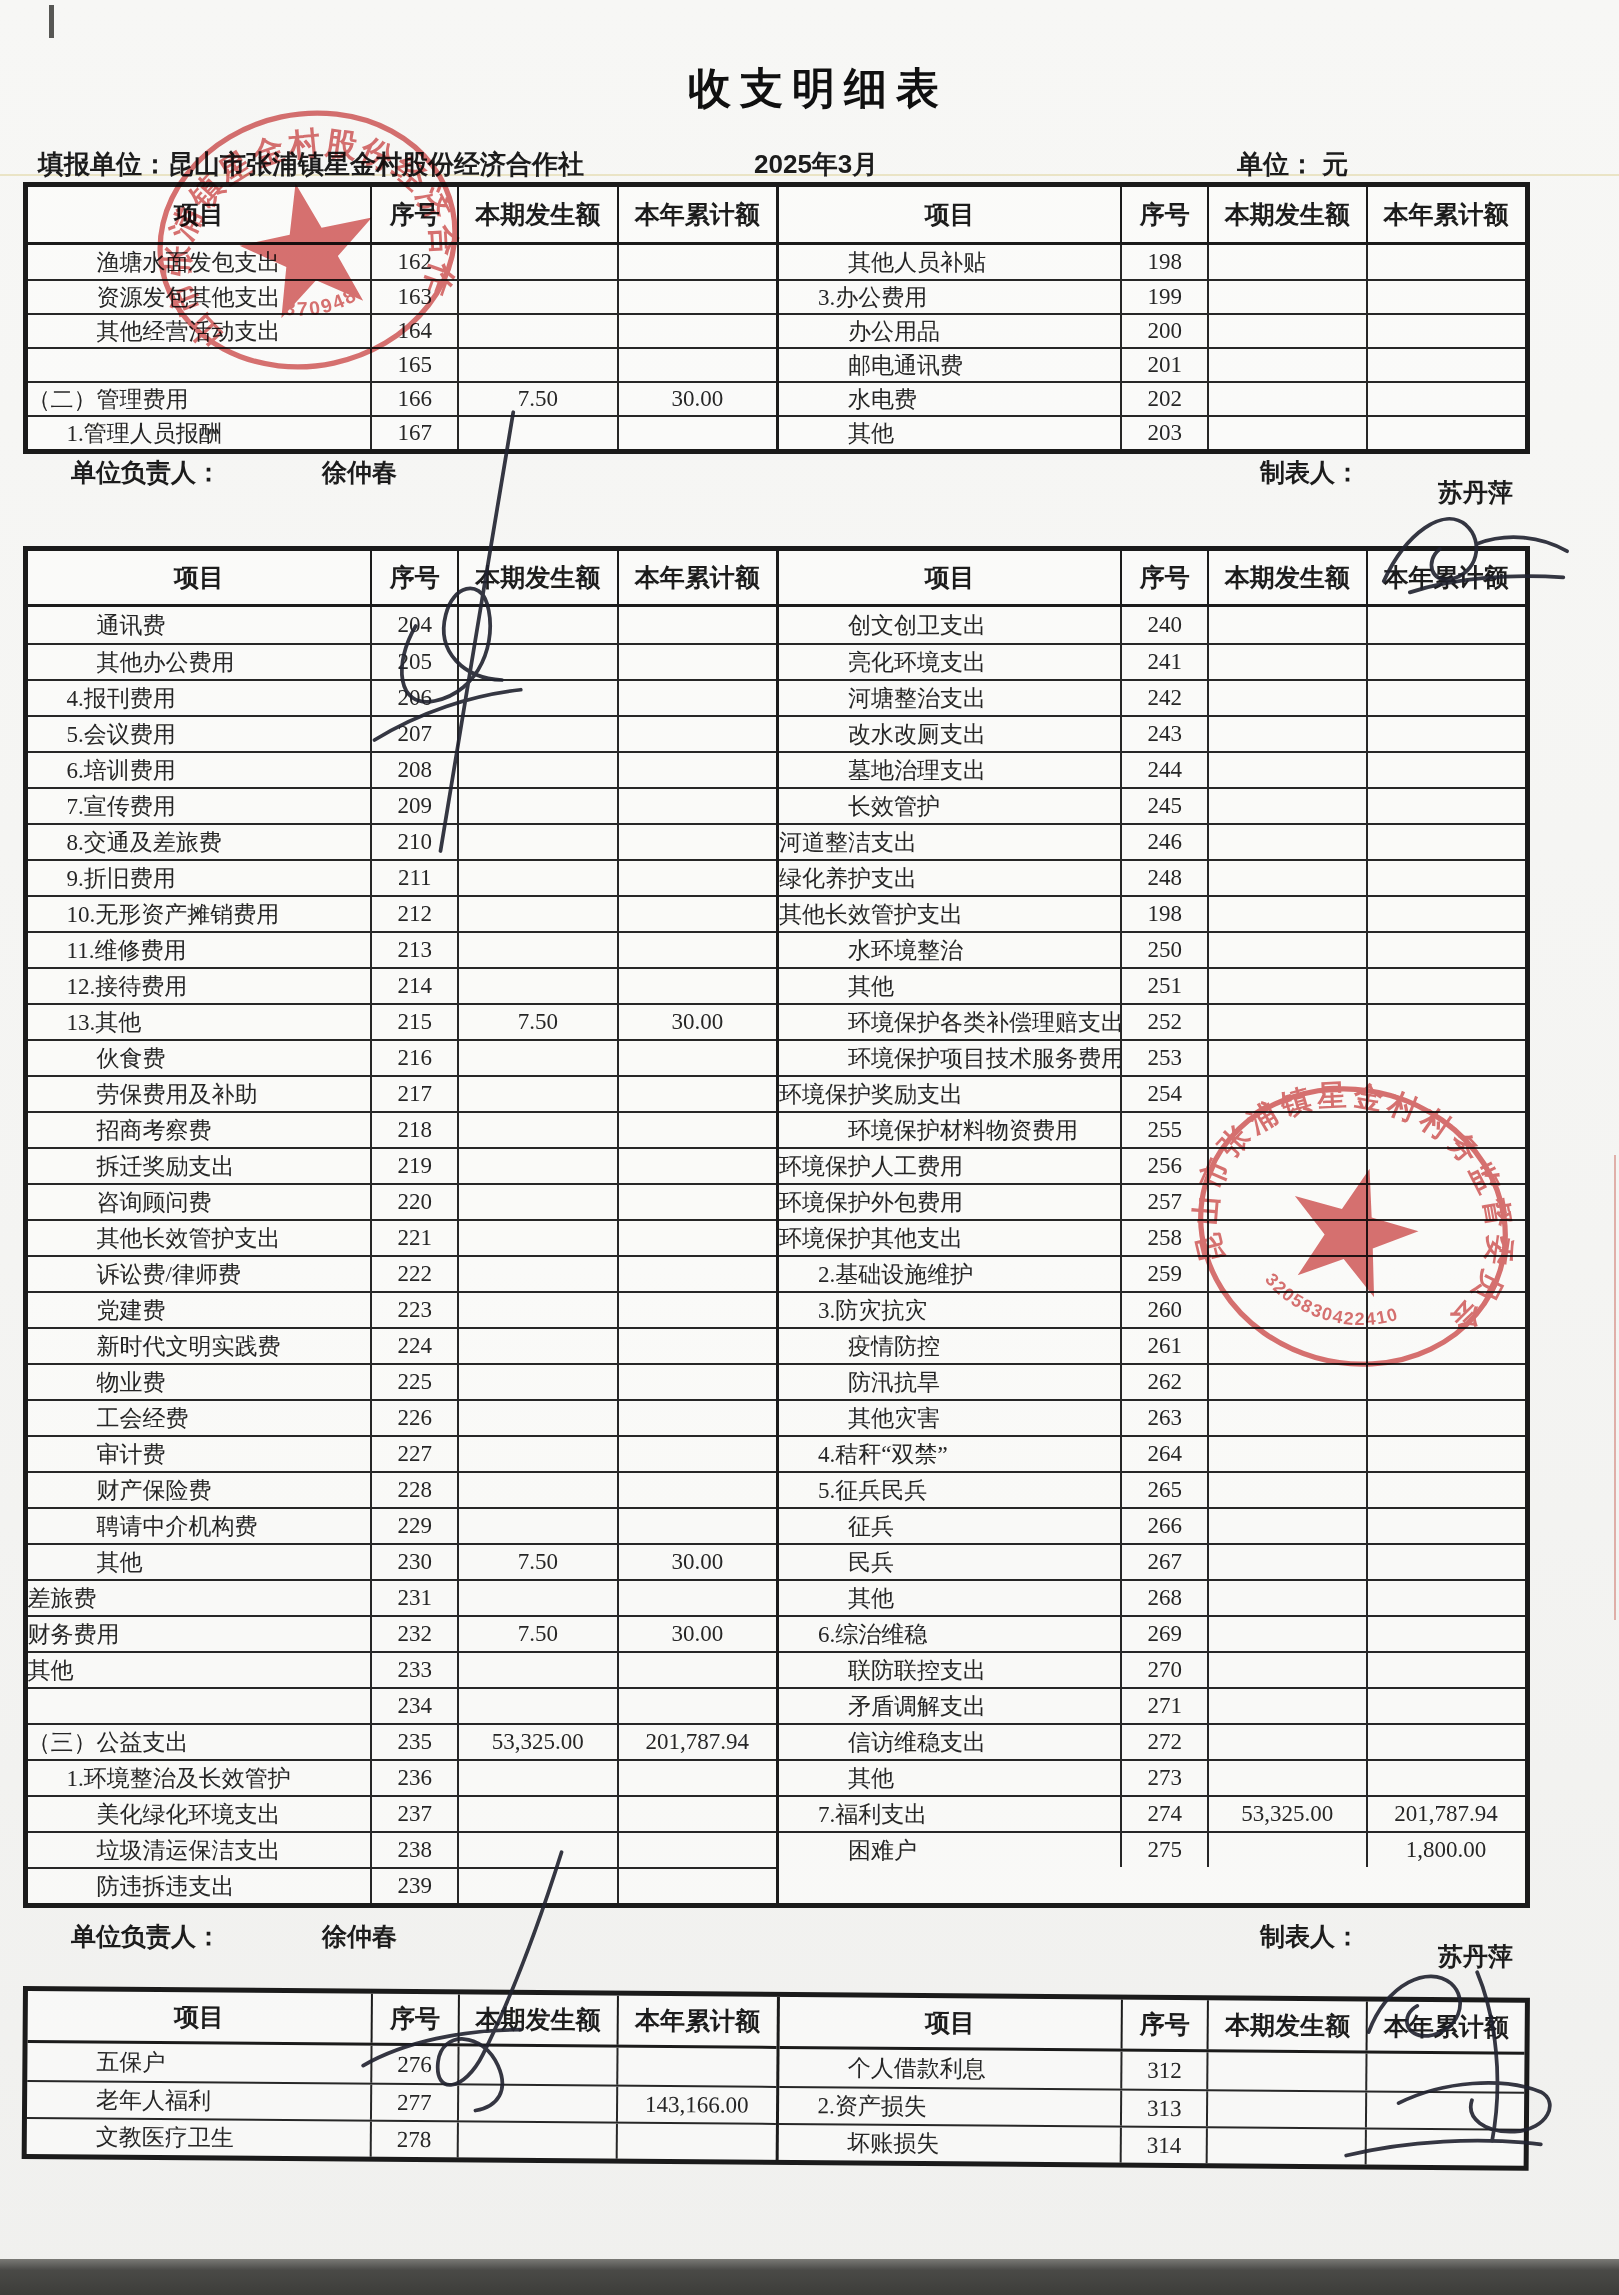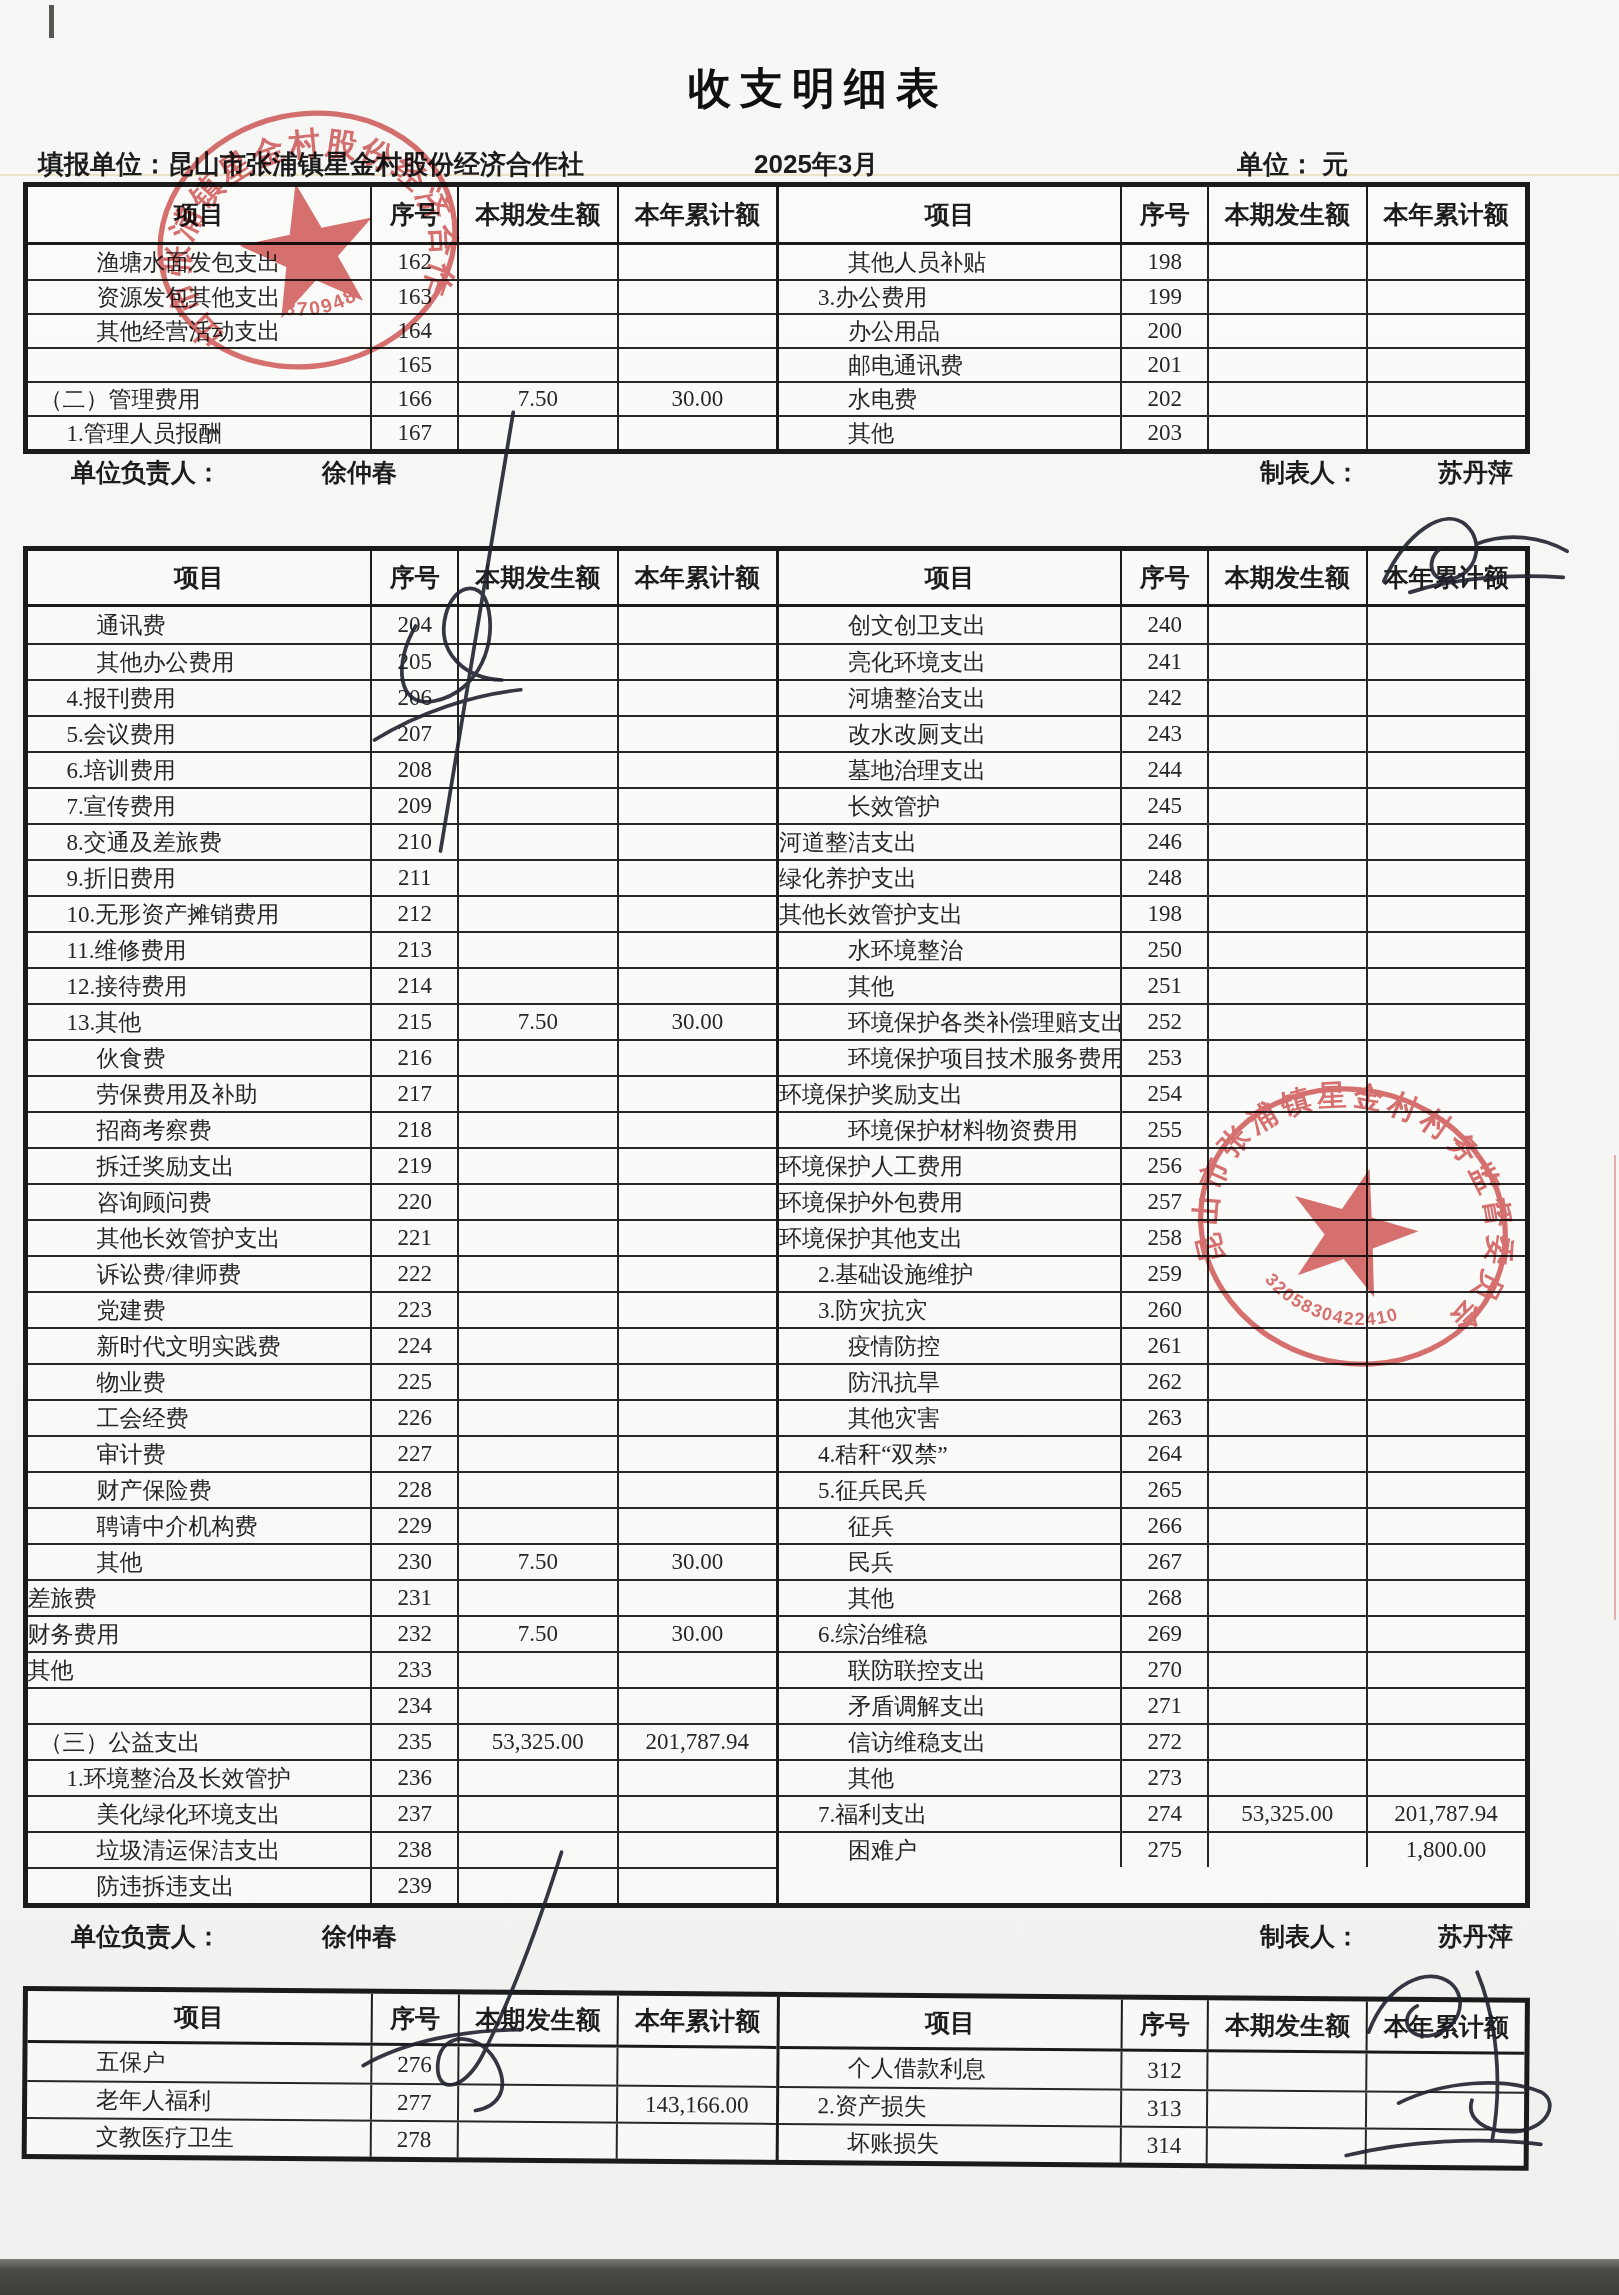--- a/index.html
+++ b/index.html
@@ -57,7 +57,7 @@
   }
   .trow > div:first-child { border-left:none; }
   .c-seq,.c-amt { justify-content:center; }
-  .ind0 { padding-left:12px; } .ind1 { padding-left:39px; }
+  .ind0 { } .ind1 { padding-left:39px; }
   .ind2 { padding-left:69px; } .ind3 { }
   .small { font-size:17px; }
 

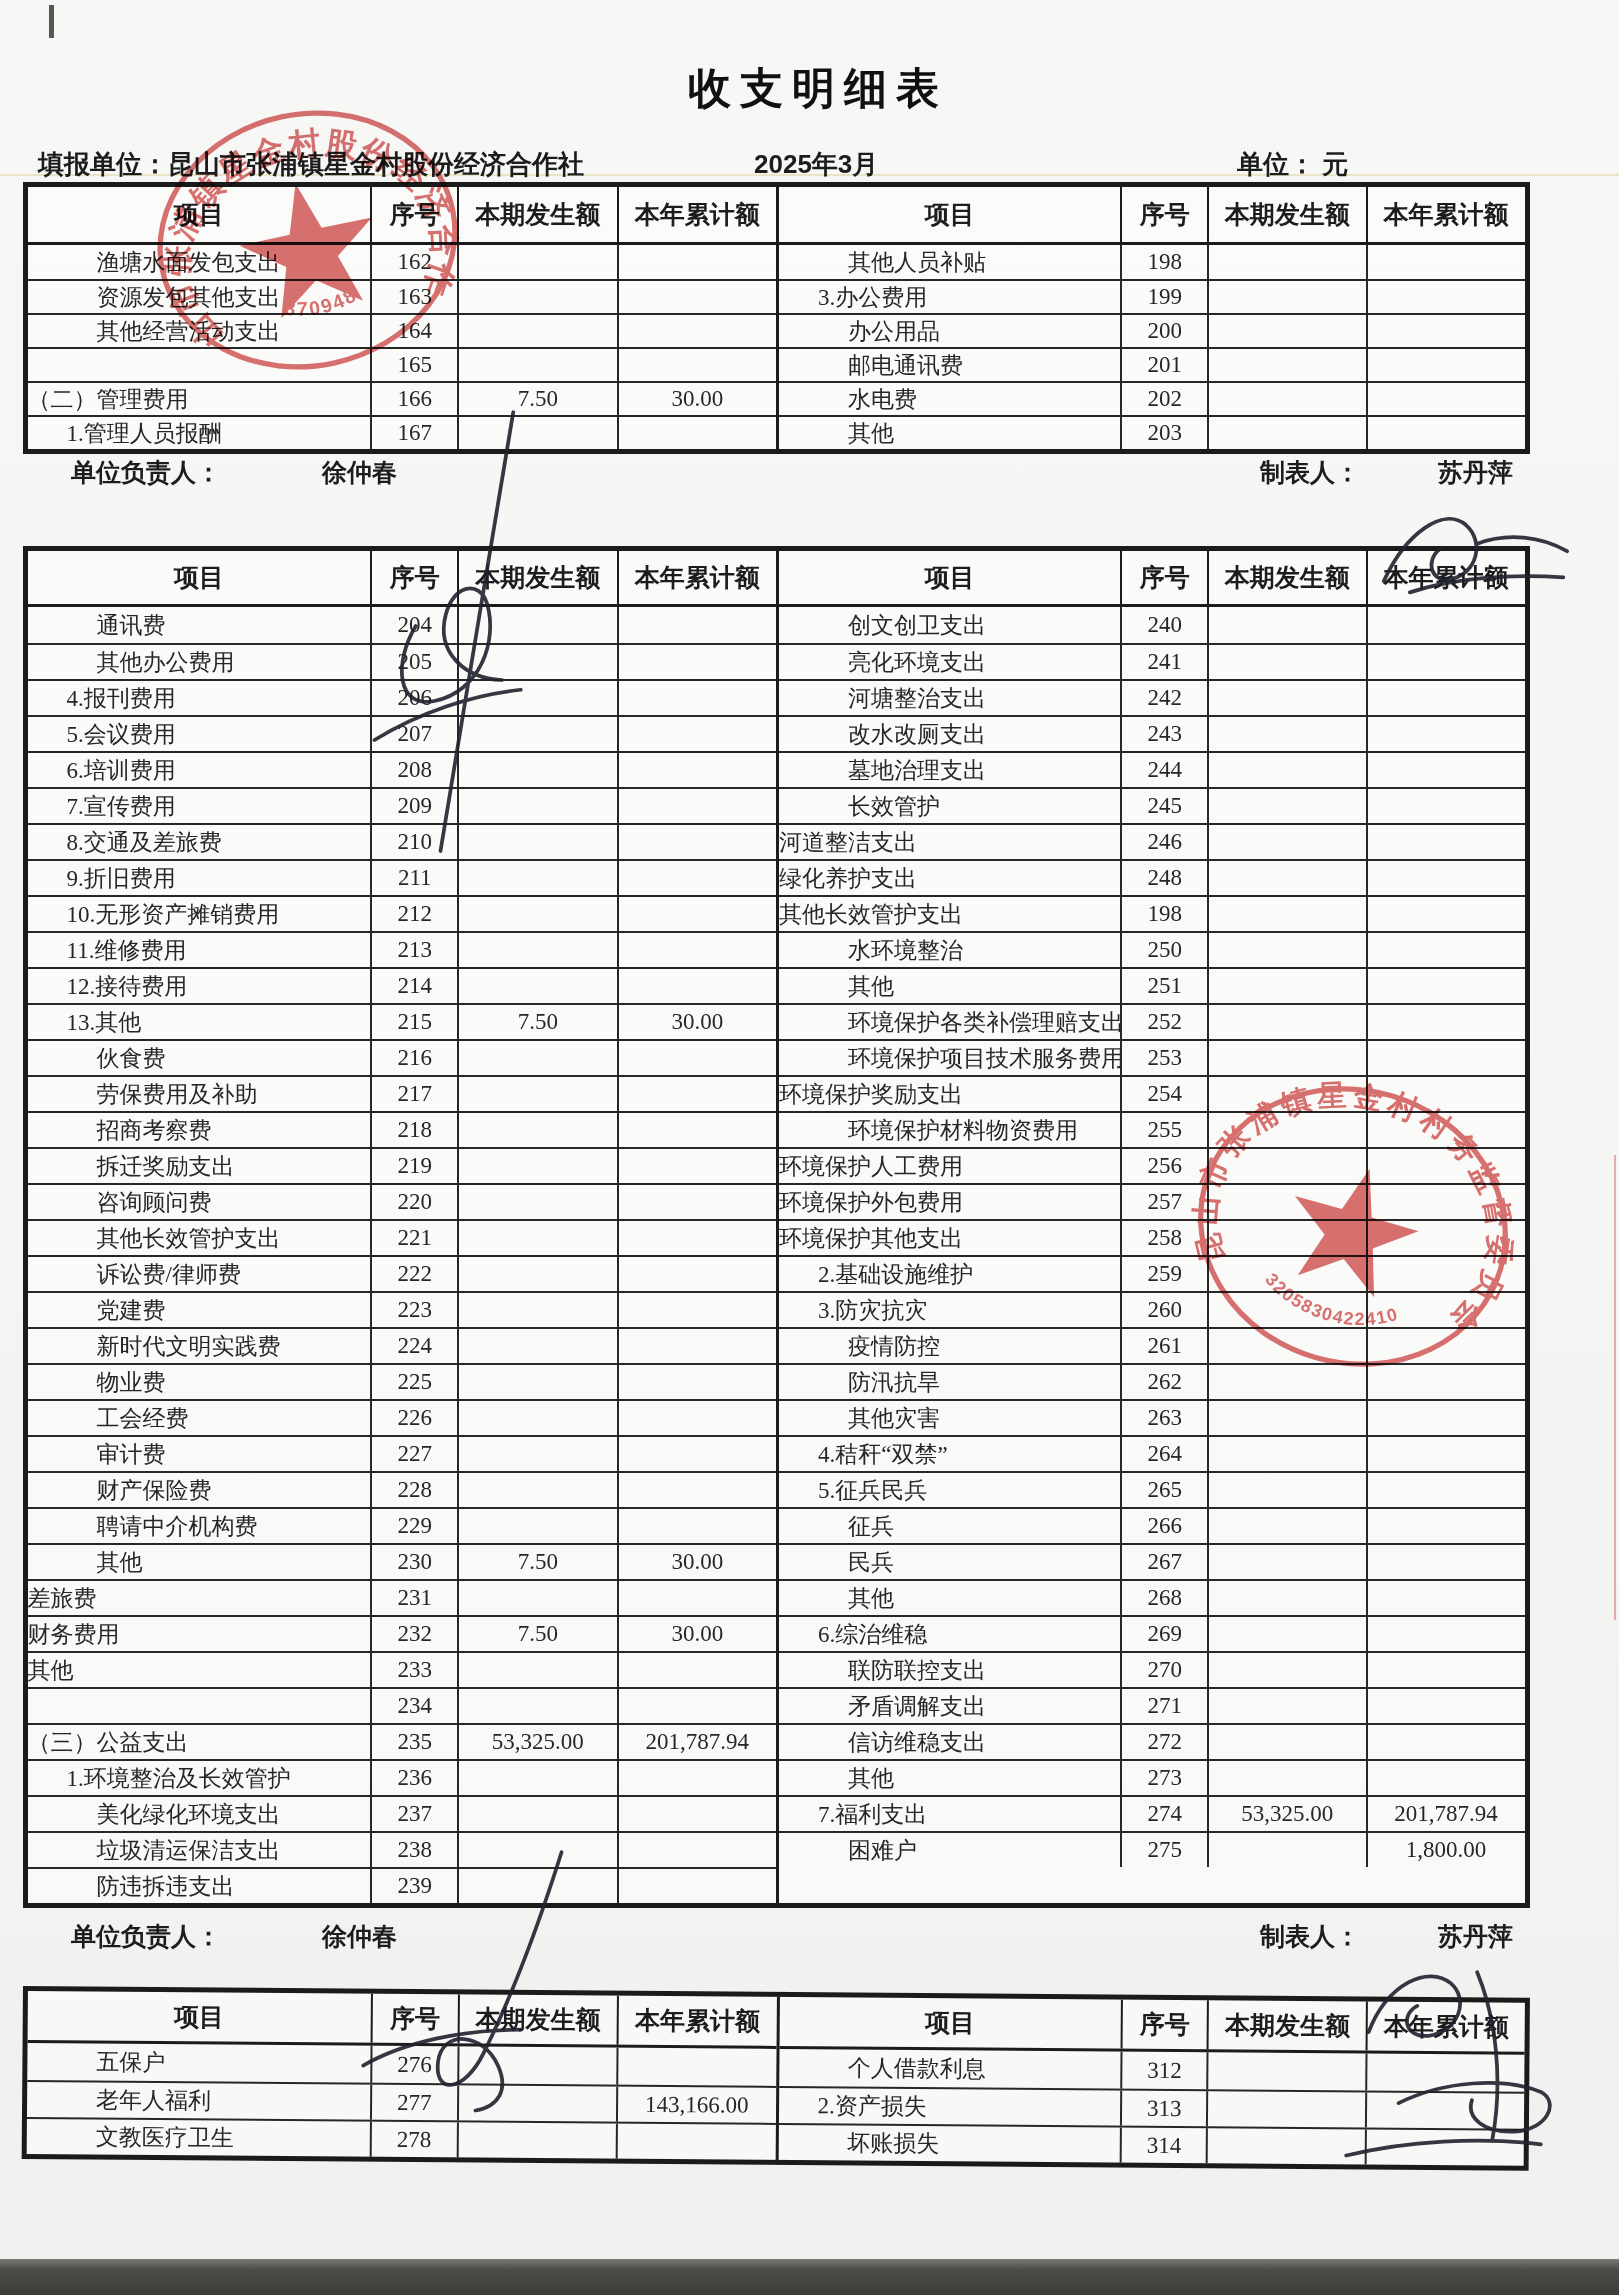--- a/index.html
+++ b/index.html
@@ -72,7 +72,7 @@
   .sig-resp-label { position:absolute; left:71px; font-weight:600; }
   .sig-resp-name  { position:absolute; left:322px; font-family:"Liberation Serif",serif; font-weight:600; }
   .sig-prep-label { position:absolute; left:1260px; font-weight:600; }
-  .sig-prep-name  { position:absolute; left:1438px; font-family:"Liberation Serif",serif; font-weight:600; }
+  .sig-prep-name  { position:absolute; left:1438px; font-family:"Liberation Serif",serif; font-weight:600;margin-top:20px; }
 
   
   .stamp { position:absolute; mix-blend-mode:multiply; opacity:.8; pointer-events:none; z-index:6; }

